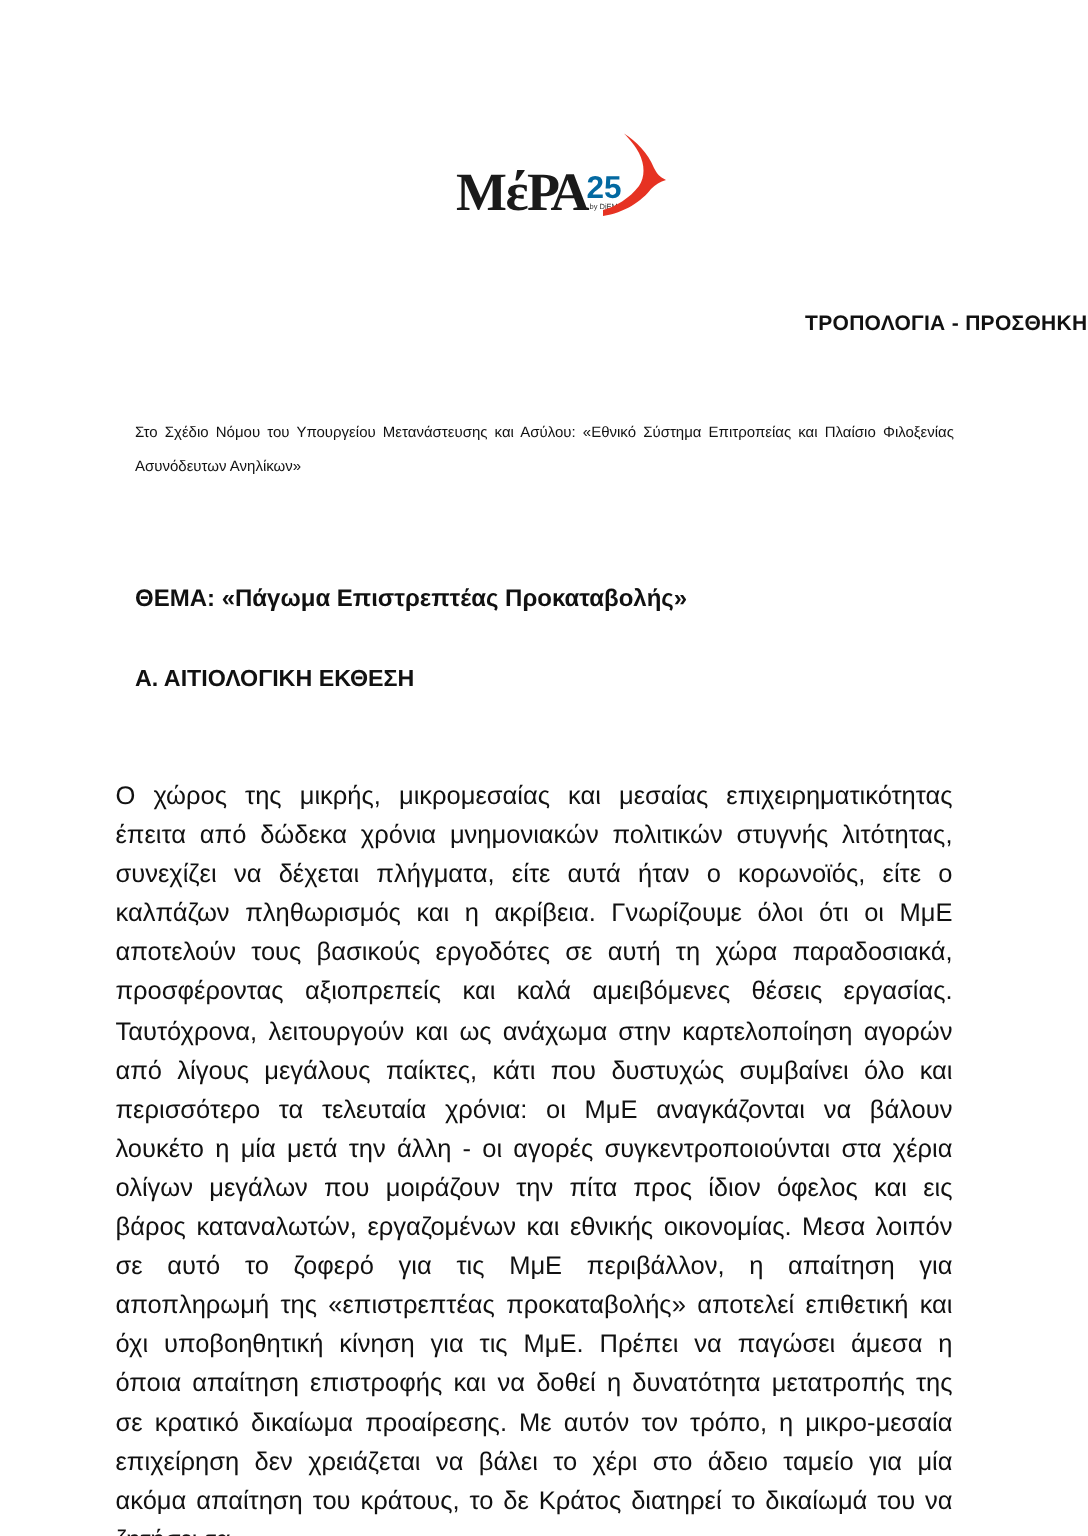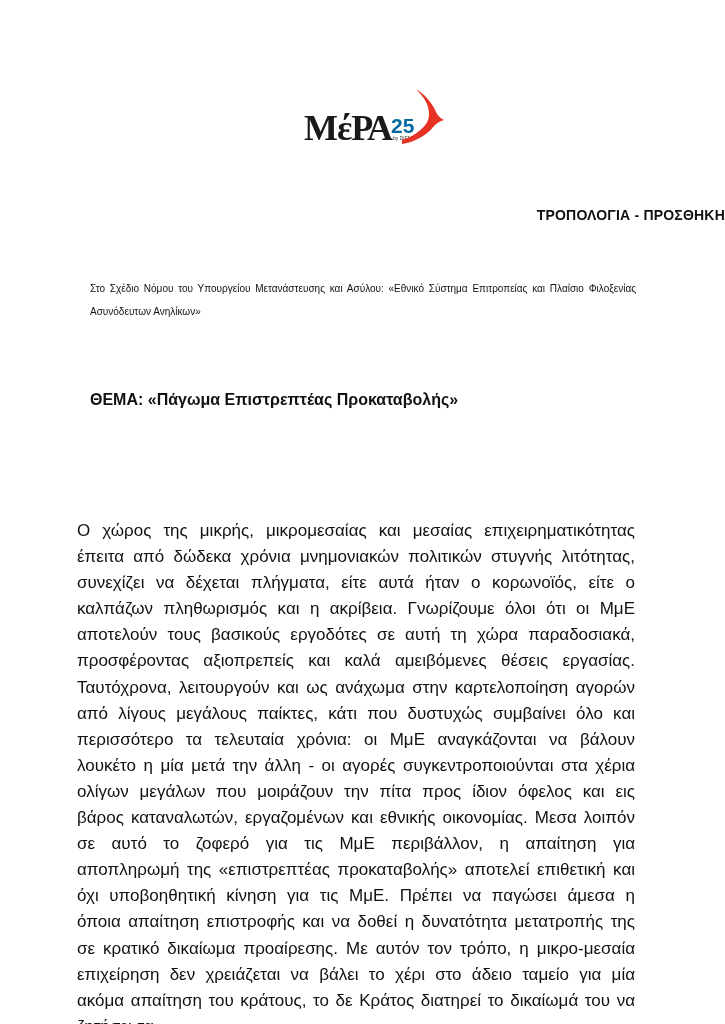--- a/index.html
+++ b/index.html
@@ -129,6 +129,7 @@
 
   <div class="subject">ΘΕΜΑ: «Πάγωμα Επιστρεπτέας Προκαταβολής»</div>
 
+  <div class="section-heading">Α. ΑΙΤΙΟΛΟΓΙΚΗ ΕΚΘΕΣΗ</div>
 
   <div class="body-text">Ο χώρος της μικρής, μικρομεσαίας και μεσαίας επιχειρηματικότητας έπειτα από δώδεκα χρόνια μνημονιακών πολιτικών στυγνής λιτότητας, συνεχίζει να δέχεται πλήγματα, είτε αυτά ήταν ο κορωνοϊός, είτε ο καλπάζων πληθωρισμός και η ακρίβεια. Γνωρίζουμε όλοι ότι οι ΜμΕ αποτελούν τους βασικούς εργοδότες σε αυτή τη χώρα παραδοσιακά, προσφέροντας αξιοπρεπείς και καλά αμειβόμενες θέσεις εργασίας. Ταυτόχρονα, λειτουργούν και ως ανάχωμα στην καρτελοποίηση αγορών από λίγους μεγάλους παίκτες, κάτι που δυστυχώς συμβαίνει όλο και περισσότερο τα τελευταία χρόνια: οι ΜμΕ αναγκάζονται να βάλουν λουκέτο η μία μετά την άλλη - οι αγορές συγκεντροποιούνται στα χέρια ολίγων μεγάλων που μοιράζουν την πίτα προς ίδιον όφελος και εις βάρος καταναλωτών, εργαζομένων και εθνικής οικονομίας. Μεσα λοιπόν σε αυτό το ζοφερό για τις ΜμΕ περιβάλλον, η απαίτηση για αποπληρωμή της «επιστρεπτέας προκαταβολής» αποτελεί επιθετική και όχι υποβοηθητική κίνηση για τις ΜμΕ. Πρέπει να παγώσει άμεσα η όποια απαίτηση επιστροφής και να δοθεί η δυνατότητα μετατροπής της σε κρατικό δικαίωμα προαίρεσης. Με αυτόν τον τρόπο, η μικρο-μεσαία επιχείρηση δεν χρειάζεται να βάλει το χέρι στο άδειο ταμείο για μία ακόμα απαίτηση του κράτους, το δε Κράτος διατηρεί το δικαίωμά του να ζητήσει τα</div>
 

